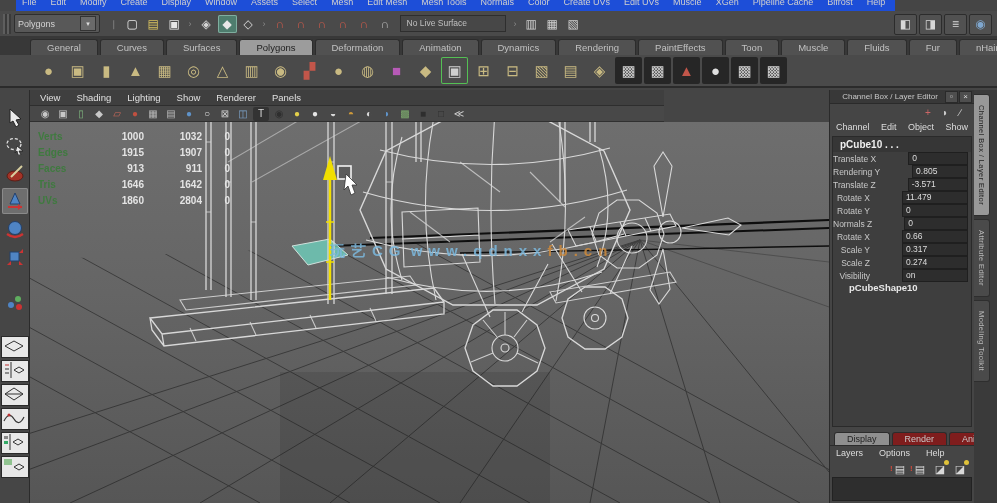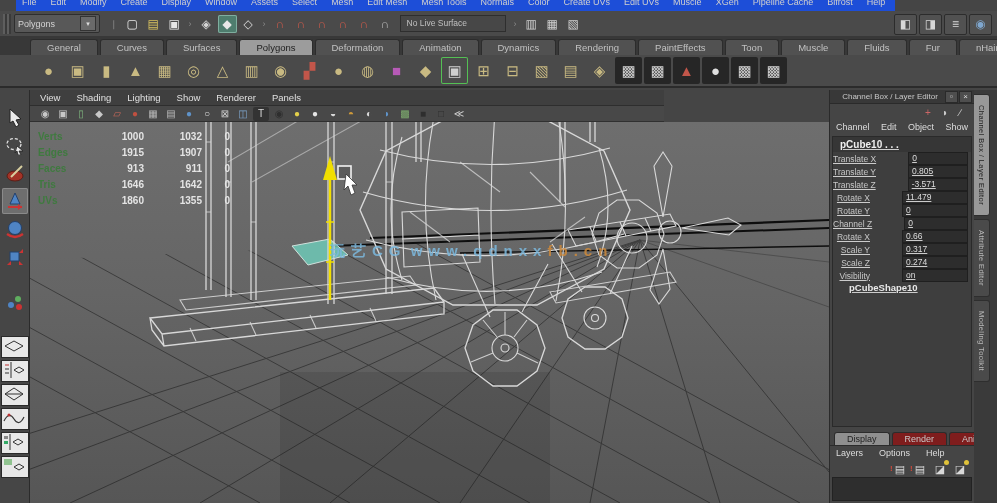--- a/index.html
+++ b/index.html
@@ -68,7 +68,7 @@
   .cb-icons .ic{width:14px;height:13px;line-height:13px;font-size:10px;}
   .cb-menus{height:14px;display:flex;align-items:center;padding:0 6px;justify-content:space-between;}
   .cb-menu{font-size:9px;color:#ddd;}
-  .cb-body{position:absolute;left:2px;right:2px;top:46px;bottom:76px;background:#3e3e3e;border:1px solid #2a2a2a;overflow:hidden;text-decoration:underline;}
+  .cb-body{position:absolute;left:2px;right:2px;top:46px;bottom:76px;background:#3e3e3e;border:1px solid #2a2a2a;overflow:hidden;}
   .cb-obj{font-size:10px;font-weight:bold;color:#f0f0f0;background:#363636;padding:2px 0 2px 7px;}
   .cb-row{height:13px;display:flex;justify-content:flex-end;align-items:center;padding-right:3px;gap:28px;}
   .cb-lbl{font-size:8.5px;color:#c8c8c8;margin-right:4px;white-space:nowrap;}

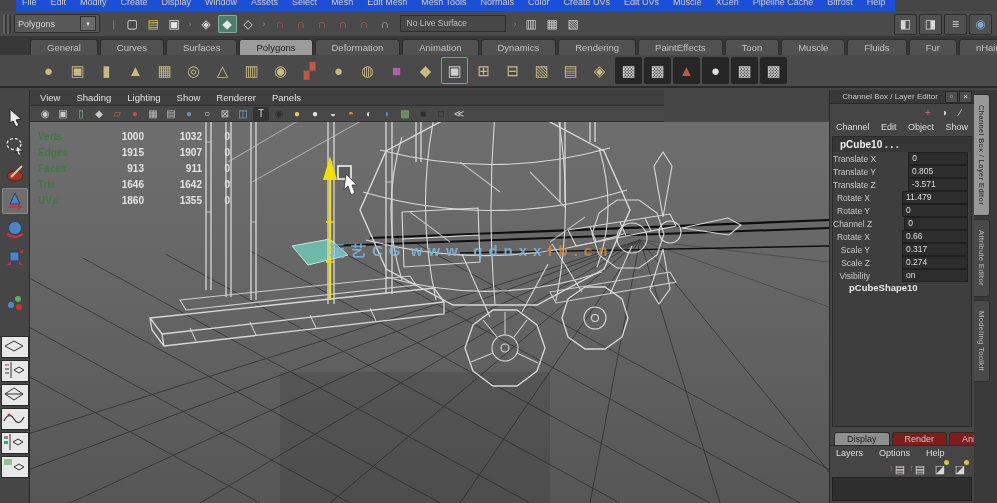--- a/index.html
+++ b/index.html
@@ -495,7 +495,7 @@
             <span class="cb-val">0</span>
           </div>
           <div class="cb-row">
-            <span class="cb-lbl">Translate Y</span>
+            <span class="cb-lbl">Rendering Y</span>
             <span class="cb-val">0.805</span>
           </div>
           <div class="cb-row">

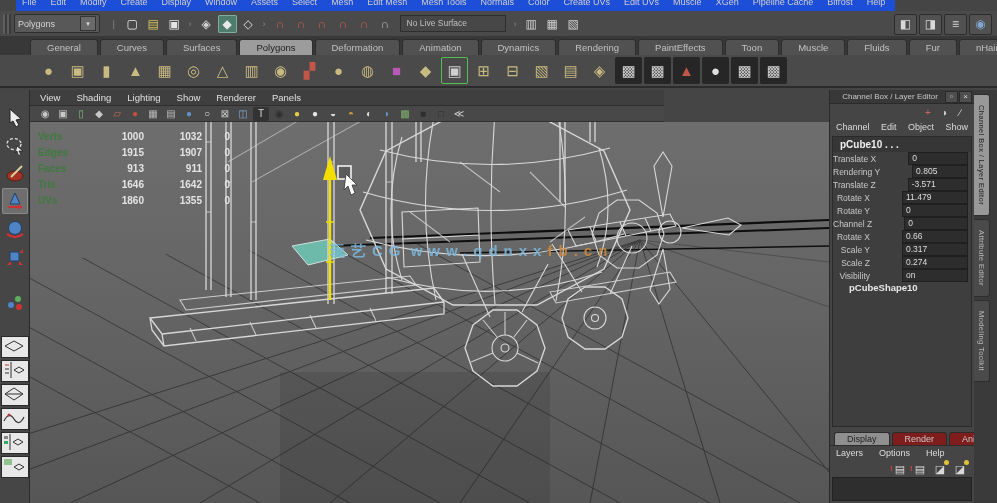--- a/index.html
+++ b/index.html
@@ -459,7 +459,7 @@
         <div class="hud-row">
           <span class="hud-label">UVs</span>
           <span class="hud-a">1860</span>
-          <span class="hud-b">1355</span>
+          <span class="hud-b">2804</span>
           <span class="hud-c">0</span>
         </div>
       </div>

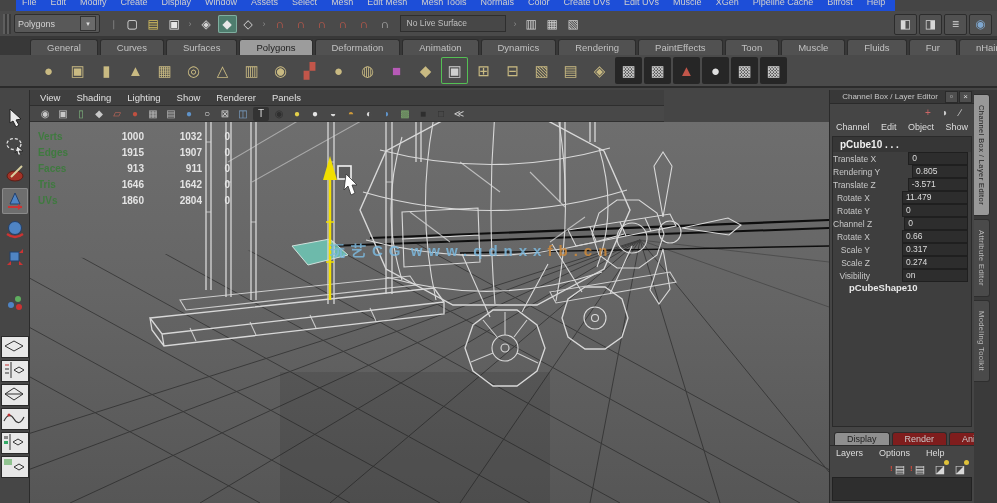--- a/index.html
+++ b/index.html
@@ -511,7 +511,7 @@
             <span class="cb-val">0</span>
           </div>
           <div class="cb-row">
-            <span class="cb-lbl">Channel Z</span>
+            <span class="cb-lbl">Normals Z</span>
             <span class="cb-val">0</span>
           </div>
           <div class="cb-row">

